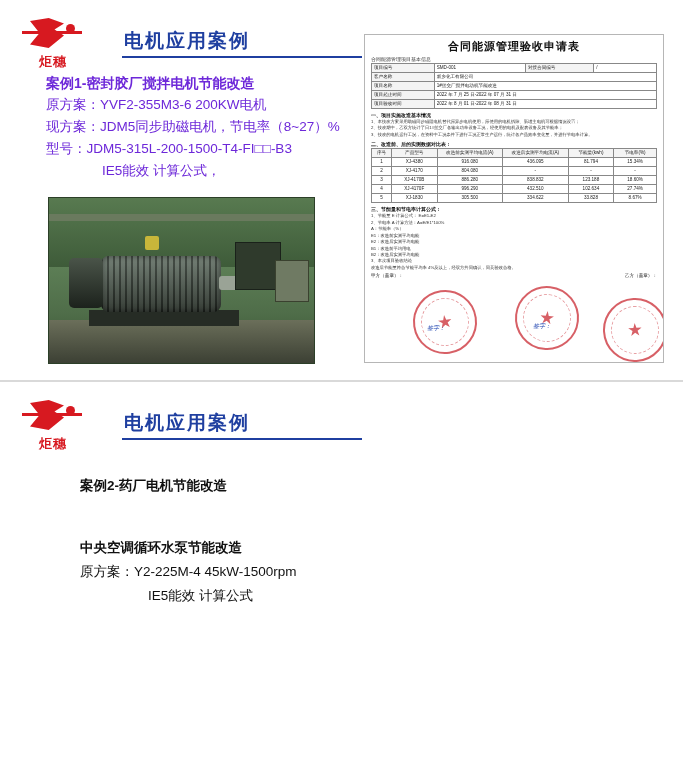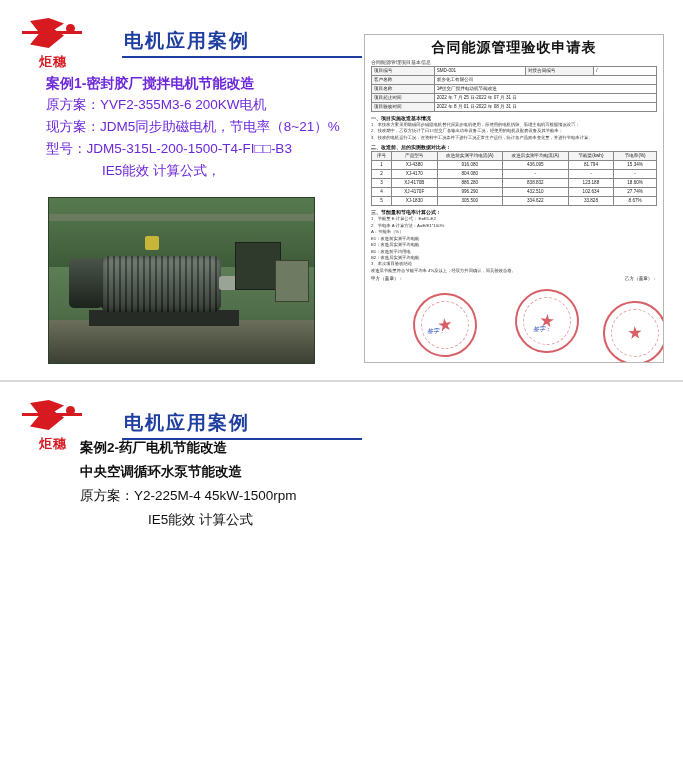--- a/index.html
+++ b/index.html
@@ -94,7 +94,7 @@
     background:#ffffff;border:1px solid #b6b6b6;overflow:hidden;
   }
   .doc .doc-title{
-    text-align:center;font-size:14px;font-weight:bold;padding-top:4px;letter-spacing:1px;color:#111;
+    text-align:center;font-size:11px;font-weight:bold;padding-top:4px;letter-spacing:1px;color:#111;
   }
   .doc .doc-sub{font-size:5px;padding:2px 6px 1px 6px;color:#333;}
   .doc table{border-collapse:collapse;width:calc(100% - 12px);margin:0 6px;font-size:4.6px;color:#222;}

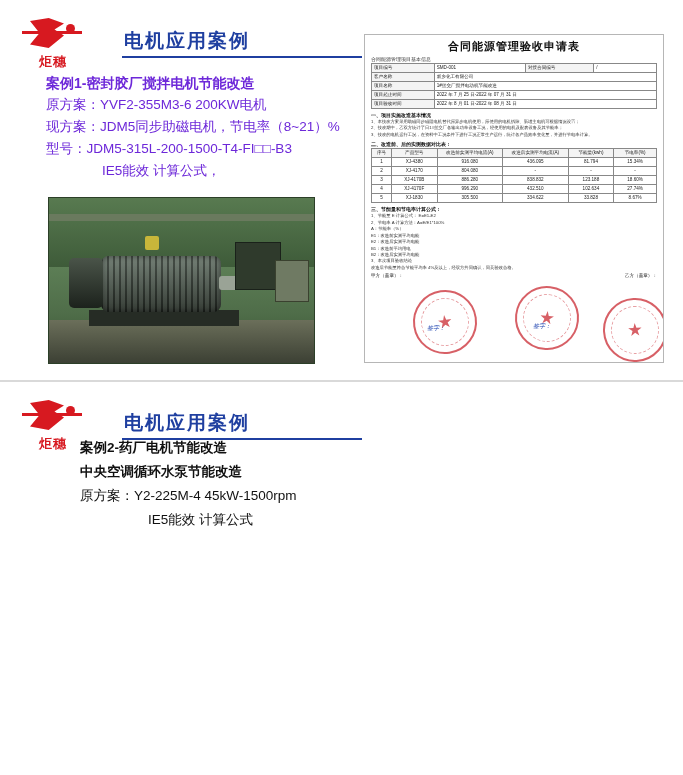--- a/index.html
+++ b/index.html
@@ -150,7 +150,7 @@
   <div class="s1-text">
     <div class="line bold">案例1-密封胶厂搅拌电机节能改造</div>
     <div class="line"><span>原方案：YVF2-355M3-6  200KW电机</span></div>
-    <div class="line">现方案：JDM5同步助磁电机，节电率（8~21）%</div>
+    <div class="line">现方案：JDM5同步助磁电机，节电率（8~27）%</div>
     <div class="line">型号：JDM5-315L-200-1500-T4-FI□□-B3</div>
     <div class="line indent">IE5能效 计算公式，</div>
   </div>

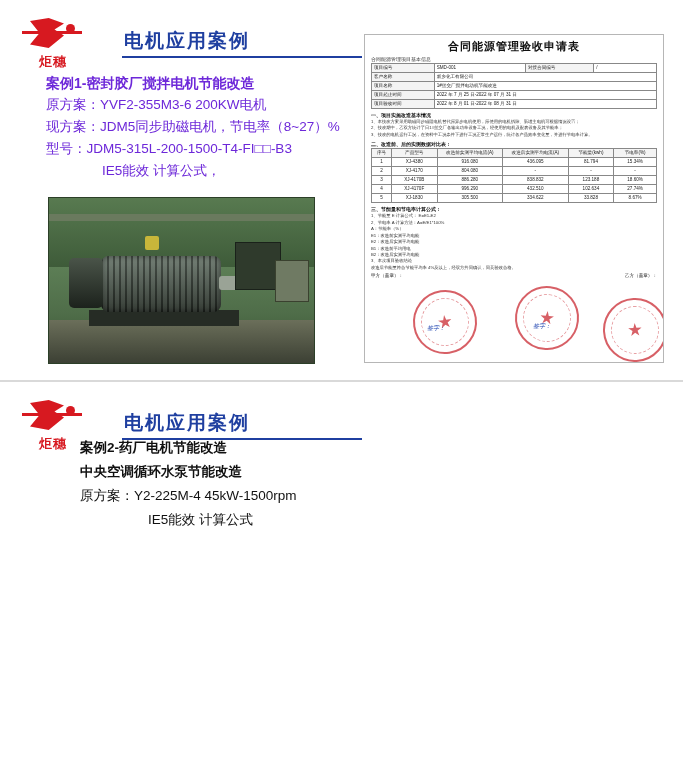--- a/index.html
+++ b/index.html
@@ -126,7 +126,7 @@
   
   .s2-text{position:absolute;left:80px;top:110px;width:340px;}
   .s2-text .line{font-size:13.5px;line-height:24px;white-space:nowrap;}
-  .s2-text .b{font-weight:bold;}
+  .s2-text .b{font-weight:bold;margin-top:38px;}
   .s2-text .i1{padding-left:48px;}
   .s2-text .i2{padding-left:68px;}
 </style>

